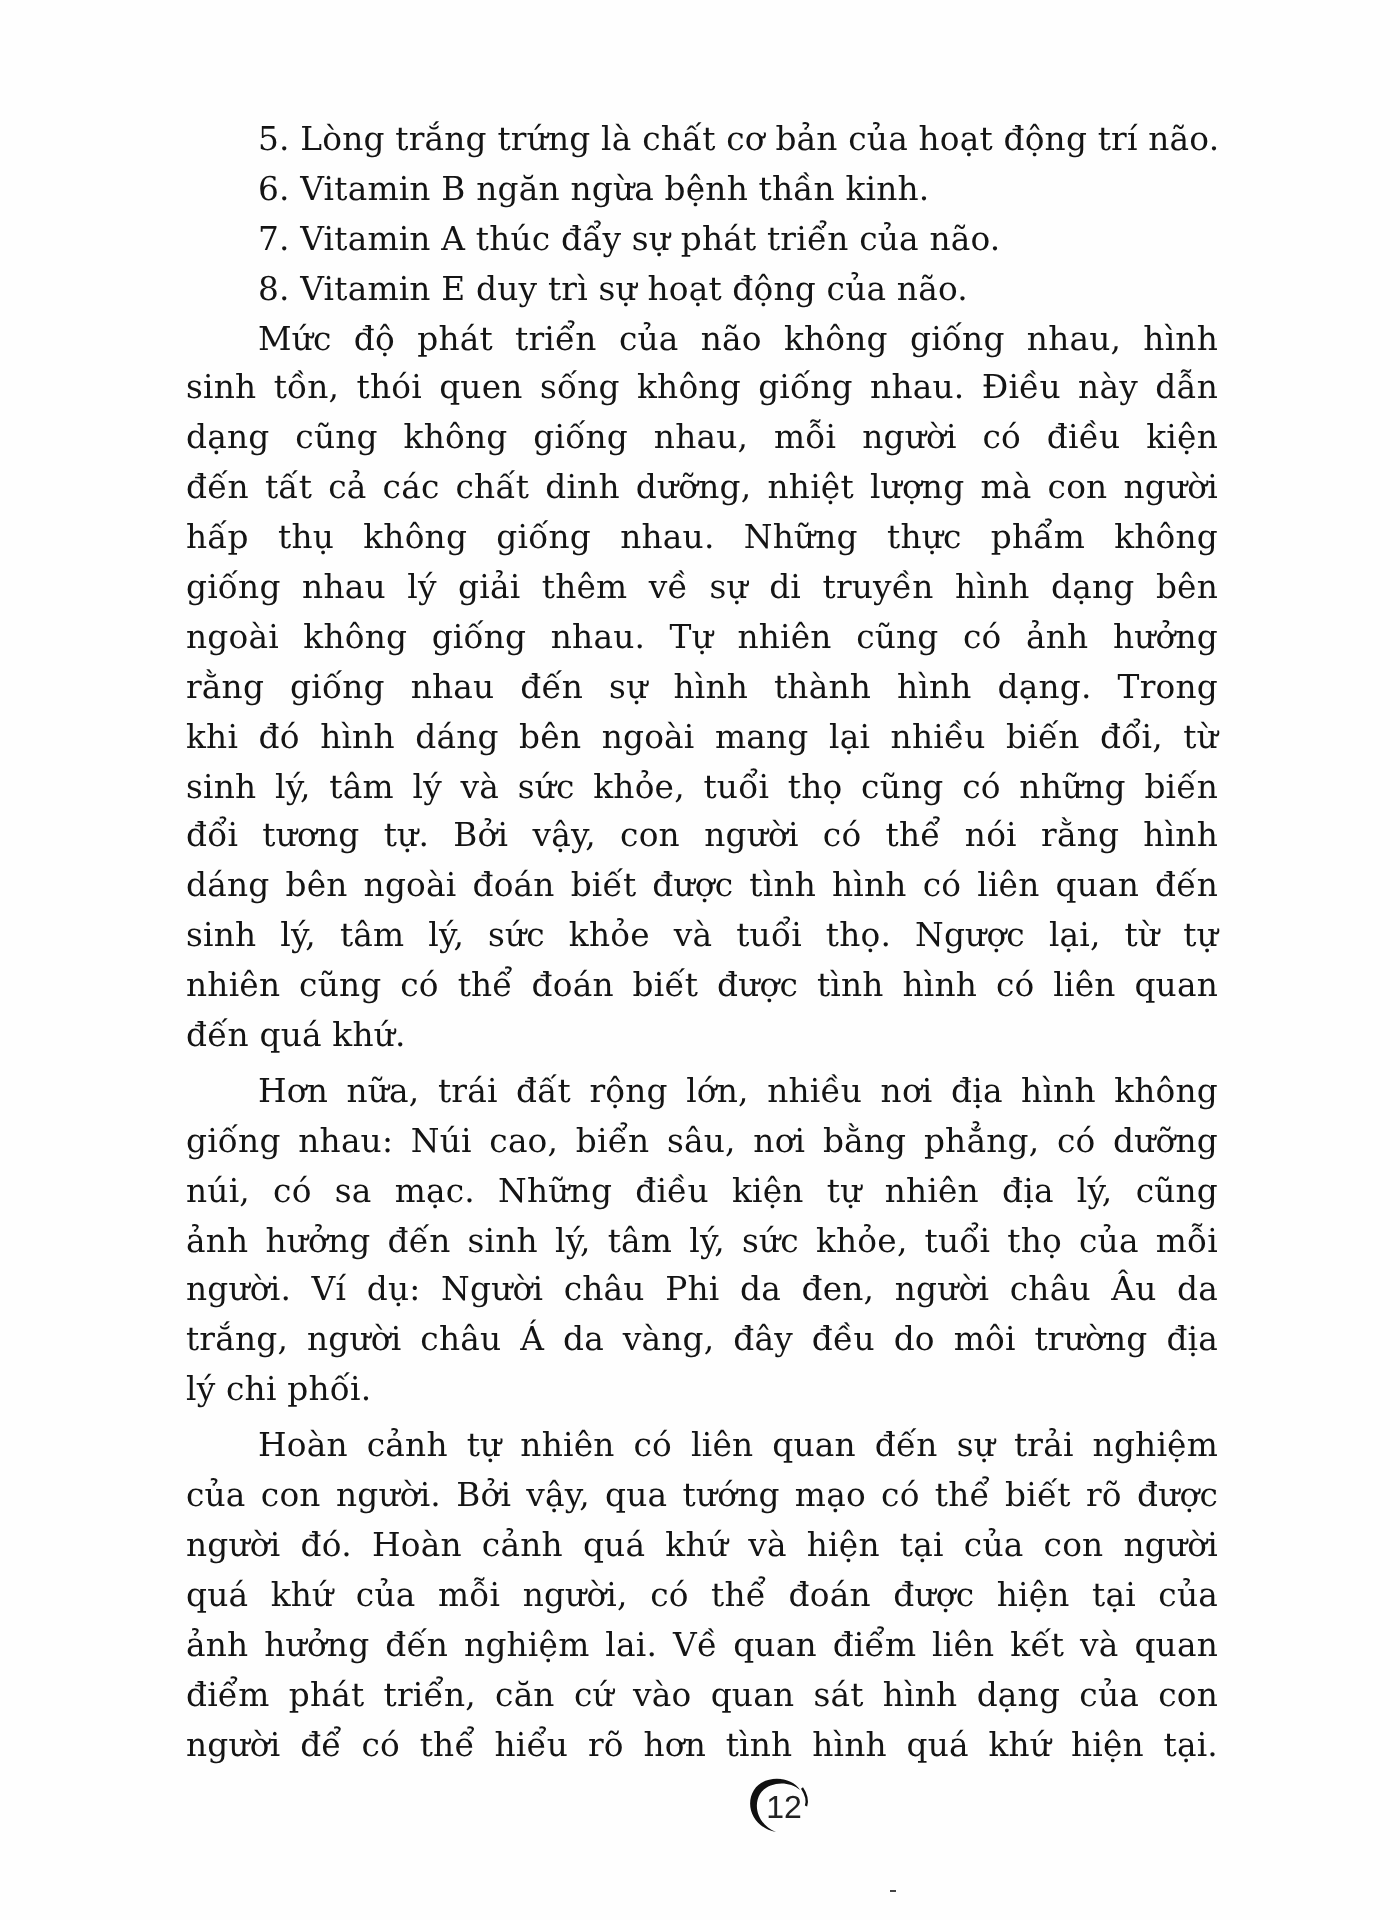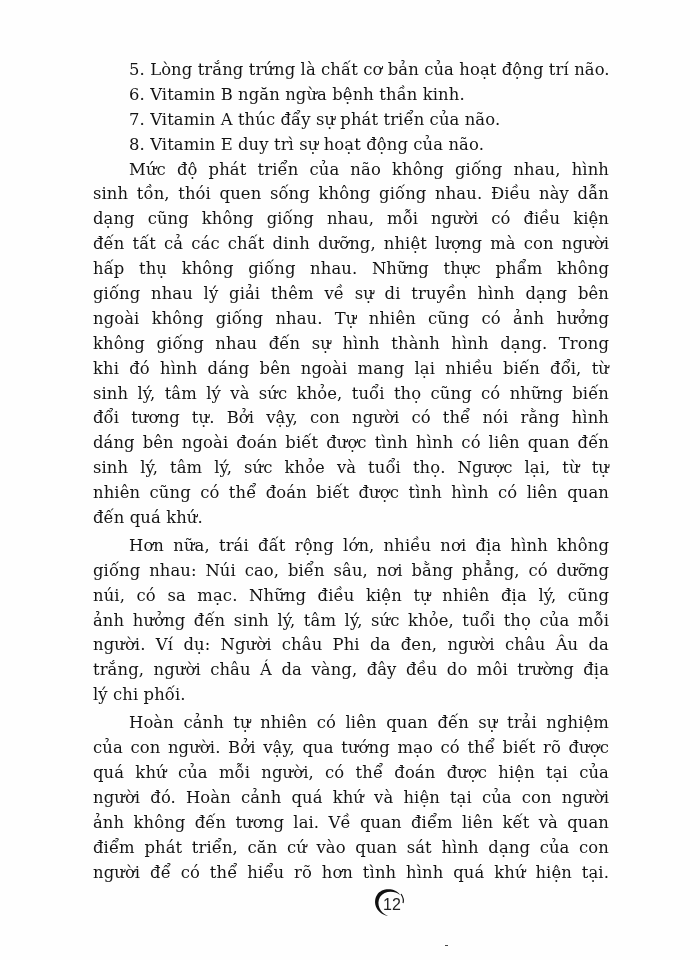--- a/index.html
+++ b/index.html
@@ -57,7 +57,7 @@
       <div class="line">hấp thụ không giống nhau. Những thực phẩm không</div>
       <div class="line">giống nhau lý giải thêm về sự di truyền hình dạng bên</div>
       <div class="line">ngoài không giống nhau. Tự nhiên cũng có ảnh hưởng</div>
-      <div class="line">không giống nhau đến sự hình thành hình dạng. Trong</div>
+      <div class="line">rằng giống nhau đến sự hình thành hình dạng. Trong</div>
       <div class="line">khi đó hình dáng bên ngoài mang lại nhiều biến đổi, từ</div>
       <div class="line">sinh lý, tâm lý và sức khỏe, tuổi thọ cũng có những biến</div>
       <div class="line">đổi tương tự. Bởi vậy, con người có thể nói rằng hình</div>

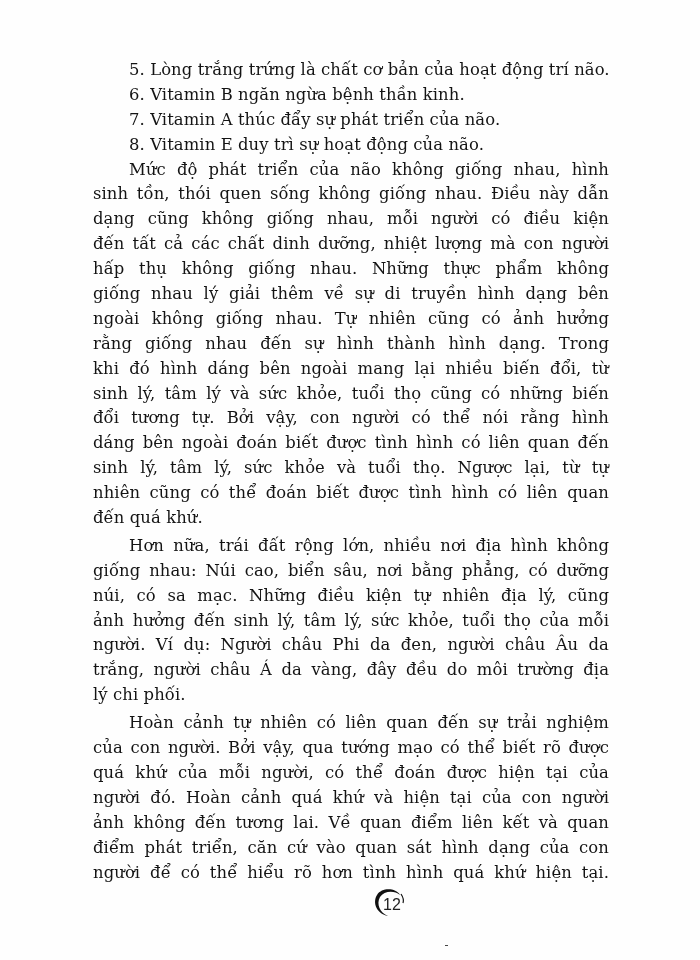--- a/index.html
+++ b/index.html
@@ -84,8 +84,8 @@
     <div>
       <div class="line indent">Hoàn cảnh tự nhiên có liên quan đến sự trải nghiệm</div>
       <div class="line">của con người. Bởi vậy, qua tướng mạo có thể biết rõ được</div>
+      <div class="line">người đó. Hoàn cảnh quá khứ và hiện tại của con người</div>
       <div class="line">quá khứ của mỗi người, có thể đoán được hiện tại của</div>
-      <div class="line">người đó. Hoàn cảnh quá khứ và hiện tại của con người</div>
       <div class="line">ảnh không đến tương lai. Về quan điểm liên kết và quan</div>
       <div class="line">điểm phát triển, căn cứ vào quan sát hình dạng của con</div>
       <div class="line">người để có thể hiểu rõ hơn tình hình quá khứ hiện tại.</div>

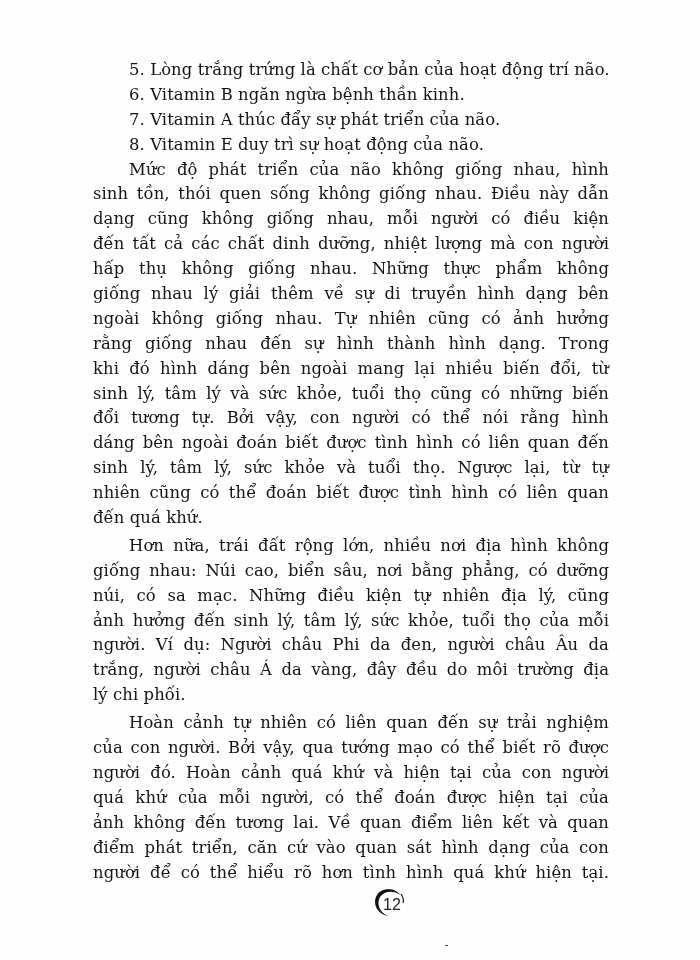--- a/index.html
+++ b/index.html
@@ -86,7 +86,7 @@
       <div class="line">của con người. Bởi vậy, qua tướng mạo có thể biết rõ được</div>
       <div class="line">người đó. Hoàn cảnh quá khứ và hiện tại của con người</div>
       <div class="line">quá khứ của mỗi người, có thể đoán được hiện tại của</div>
-      <div class="line">ảnh không đến tương lai. Về quan điểm liên kết và quan</div>
+      <div class="line">ảnh hưởng đến nghiệm lai. Về quan điểm liên kết và quan</div>
       <div class="line">điểm phát triển, căn cứ vào quan sát hình dạng của con</div>
       <div class="line">người để có thể hiểu rõ hơn tình hình quá khứ hiện tại.</div>
     </div>

